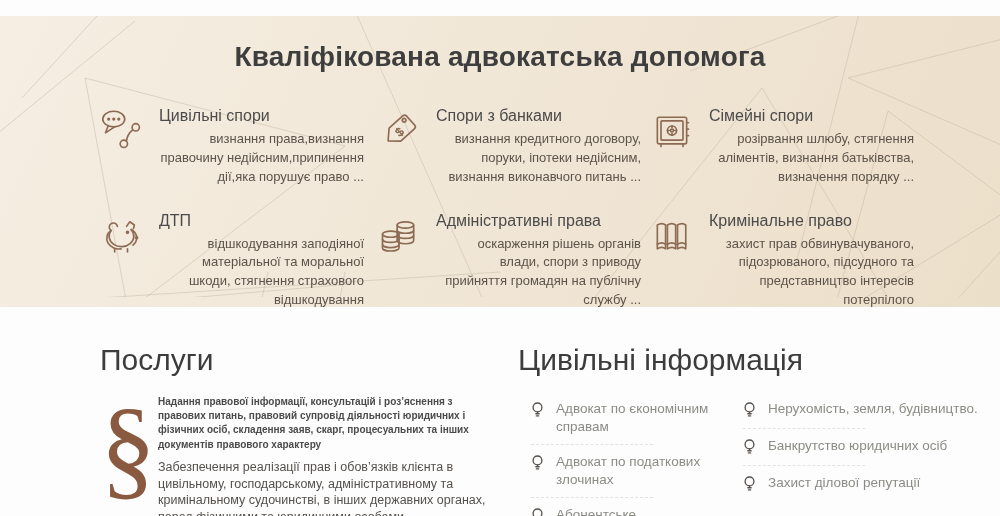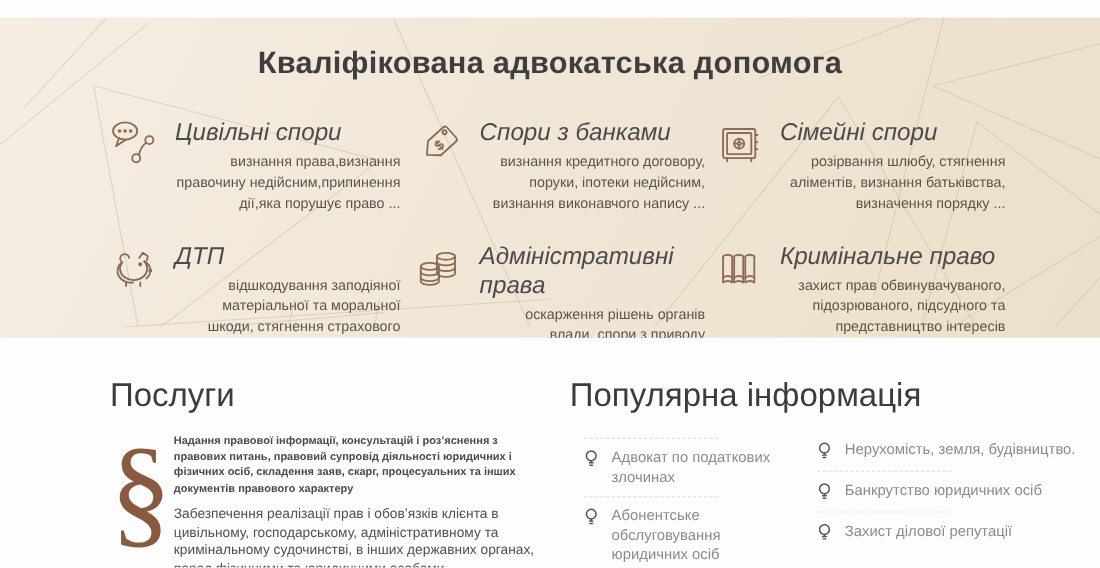--- a/index.html
+++ b/index.html
@@ -29,7 +29,7 @@
   }
   .service { display:flex; gap:15px; }
   .service-icon { flex:0 0 44px; width:44px; height:44px; margin-top:2px; }
-  .service-title { margin:0 0 5px; font-size:22px; font-weight:400; color:#4b4b4b;font-style:italic; }
+  .service-title { margin:0 0 5px; font-size:16px; font-weight:400; color:#4b4b4b; }
   .service-desc { margin:0; font-size:13px; line-height:1.45; color:#5c534a; max-width:205px;text-align:right; }
 
   

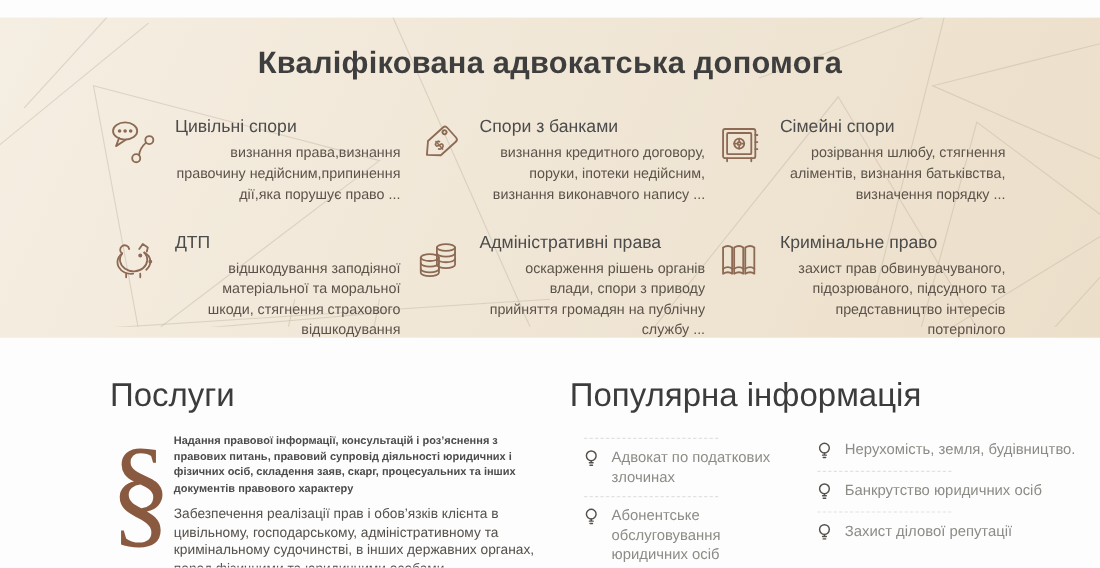--- a/index.html
+++ b/index.html
@@ -112,7 +112,7 @@
       </svg>
       <div>
         <h3 class="service-title">Спори з банками</h3>
-        <p class="service-desc">визнання кредитного договору, поруки, іпотеки недійсним, визнання виконавчого напису ...</p>
+        <p class="service-desc">визнання кредитного договору, поруки, іпотеки недійсним, визнання виконавчого питань ...</p>
       </div>
     </div>
 

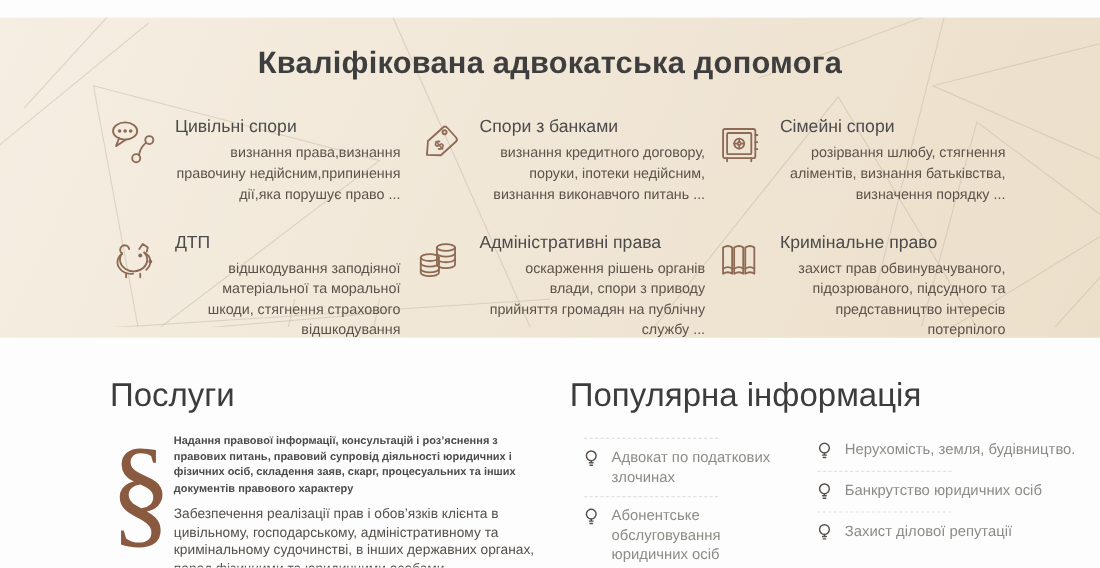--- a/index.html
+++ b/index.html
@@ -197,7 +197,7 @@
   </div>
 
   <div class="col-popular">
-    <h2 class="section-heading">Популярна інформація</h2>
+    <h2 class="section-heading">Цивільні інформація</h2>
 
     <div class="links-wrap">
 

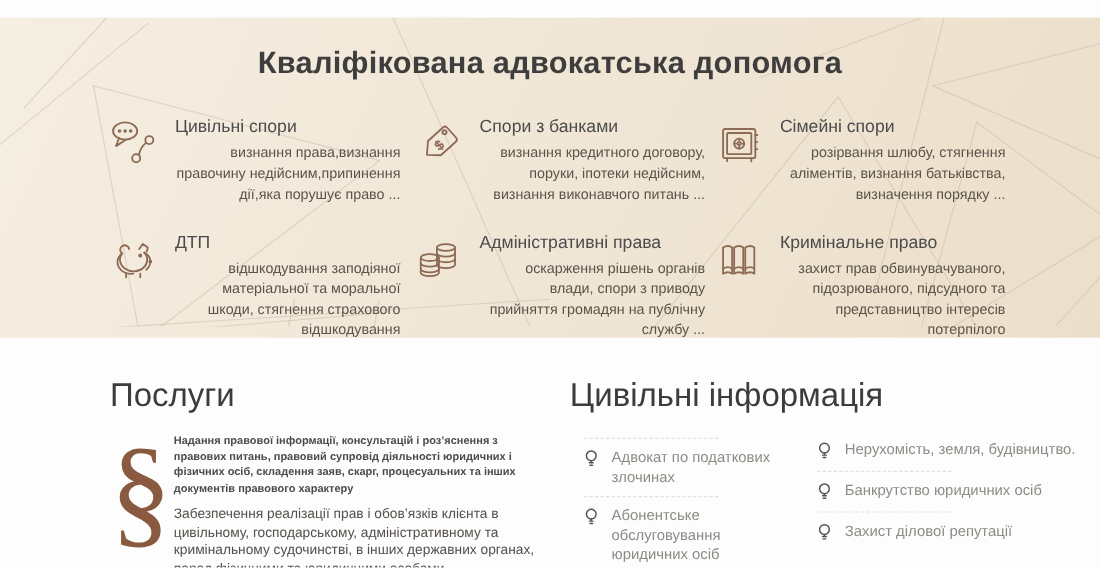--- a/index.html
+++ b/index.html
@@ -202,6 +202,13 @@
     <div class="links-wrap">
 
       <div class="links-col">
+        <div class="link-item">
+          <svg class="bulb bulb-stroke" viewBox="0 0 16 18">
+            <circle cx="8" cy="6.2" r="4.7"></circle>
+              <path d="M6.2,13 h3.6 M6.8,15.3 h2.4 M8,10.9 v1.4"></path>
+          </svg>
+          <span class="link-label">Адвокат по єкономічним справам</span>
+        </div>
         <hr class="link-divider">
         <div class="link-item">
           <svg class="bulb bulb-stroke" viewBox="0 0 16 18">

